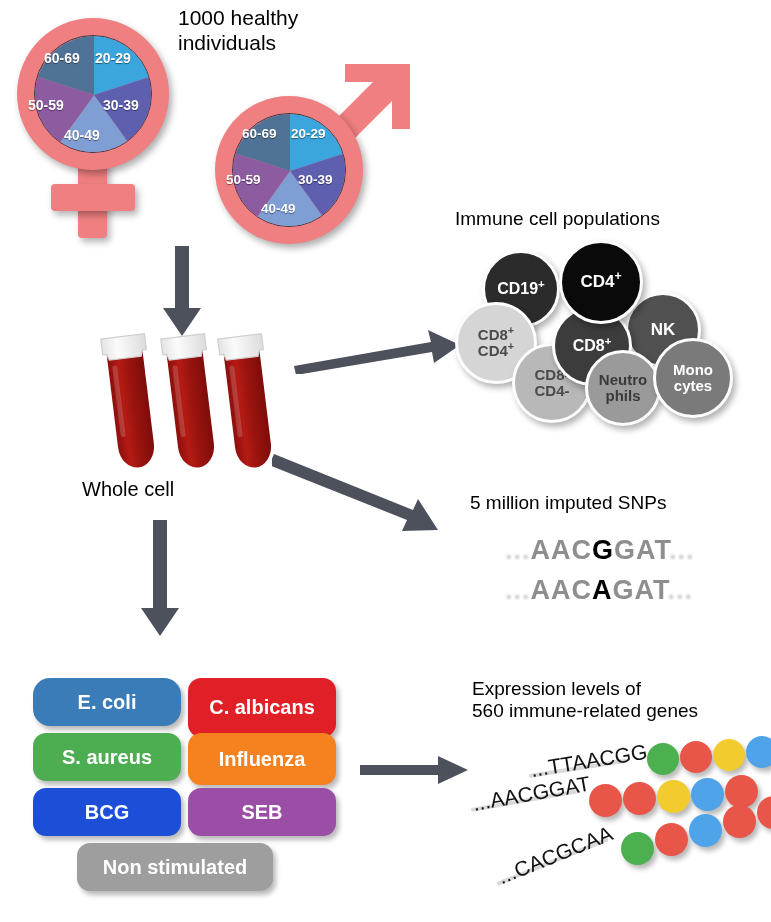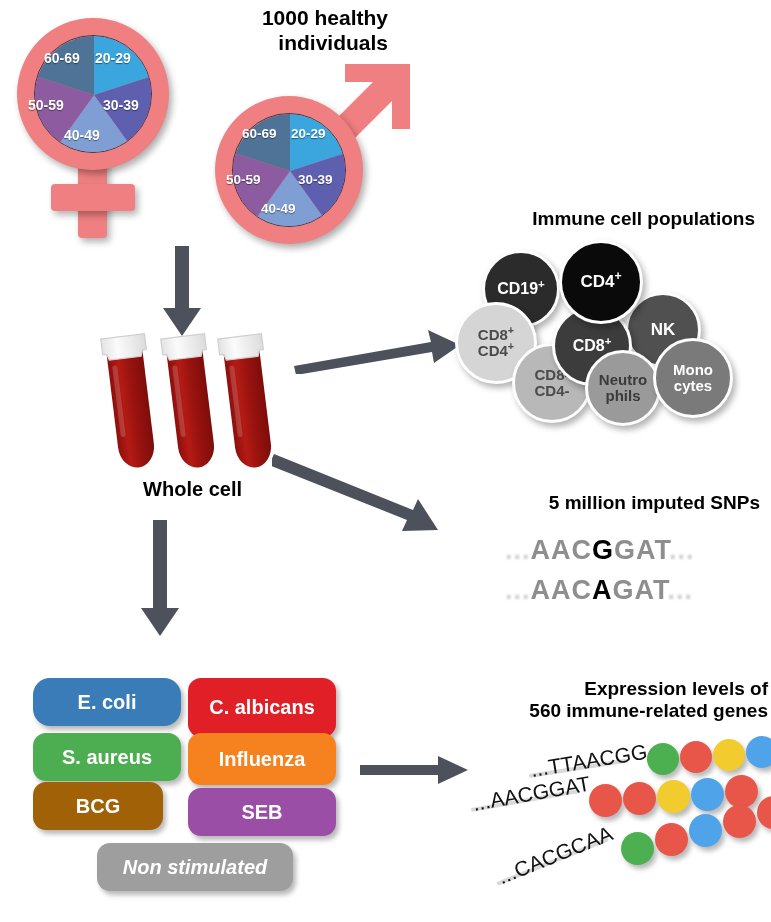--- a/index.html
+++ b/index.html
@@ -7,7 +7,7 @@
        font-family:"Liberation Sans","DejaVu Sans",sans-serif;}
   .stage{position:absolute;inset:0;width:771px;height:922px;}
 
-  .lbl{position:absolute;font-weight:bold;color:#000;text-align:right;line-height:1.18;}
+  .lbl{position:absolute;font-weight:normal;color:#000;text-align:left;line-height:1.18;}
 
   
   .sym{position:absolute;}

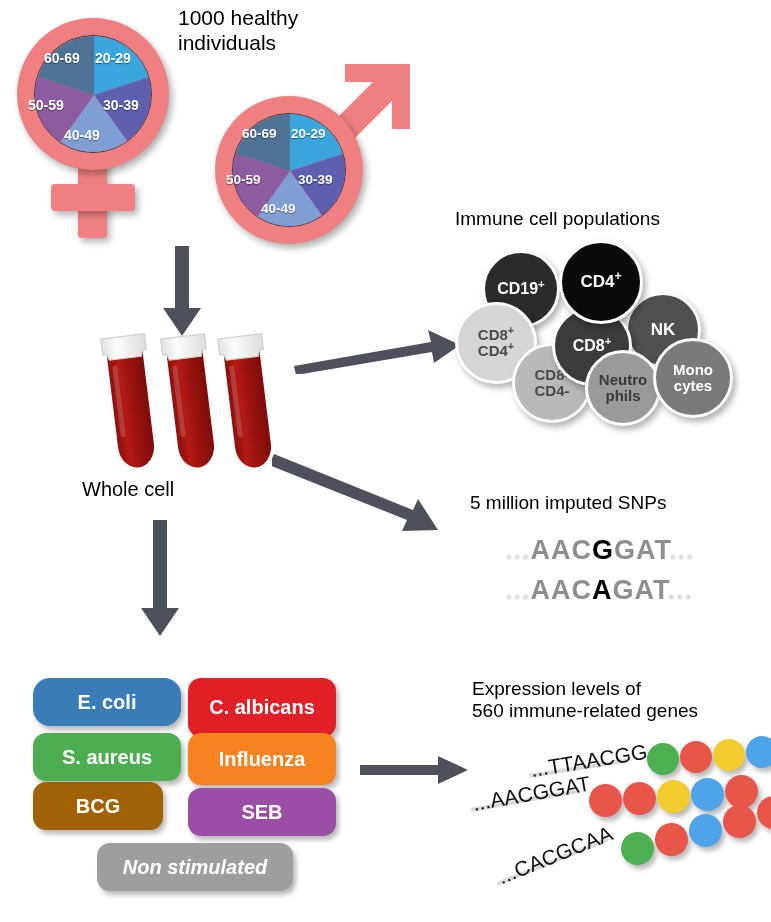--- a/index.html
+++ b/index.html
@@ -224,7 +224,7 @@
     <div class="stim" style="left:155px;top:0px;width:148px;height:59px;background:#e02026;font-size:20px;">C. albicans</div>
     <div class="stim" style="left:0px;top:55px;width:148px;height:48px;background:#4cae50;font-size:20px;">S. aureus</div>
     <div class="stim" style="left:155px;top:55px;width:148px;height:52px;background:#f5821f;font-size:20px;">Influenza</div>
-    <div class="stim" style="left:0px;top:104px;width:130px;height:48px;background:#a16207;font-size:20px;">BCG</div>
+    <div class="stim" style="left:0px;top:110px;width:148px;height:48px;background:#1d4ed8;font-size:20px;">BCG</div>
     <div class="stim" style="left:155px;top:110px;width:148px;height:48px;background:#9b4ea5;font-size:20px;">SEB</div>
     <div class="stim" style="left:64px;top:165px;width:196px;height:48px;background:#9e9e9e;font-size:20px;font-style:italic;">Non stimulated</div>
   </div>

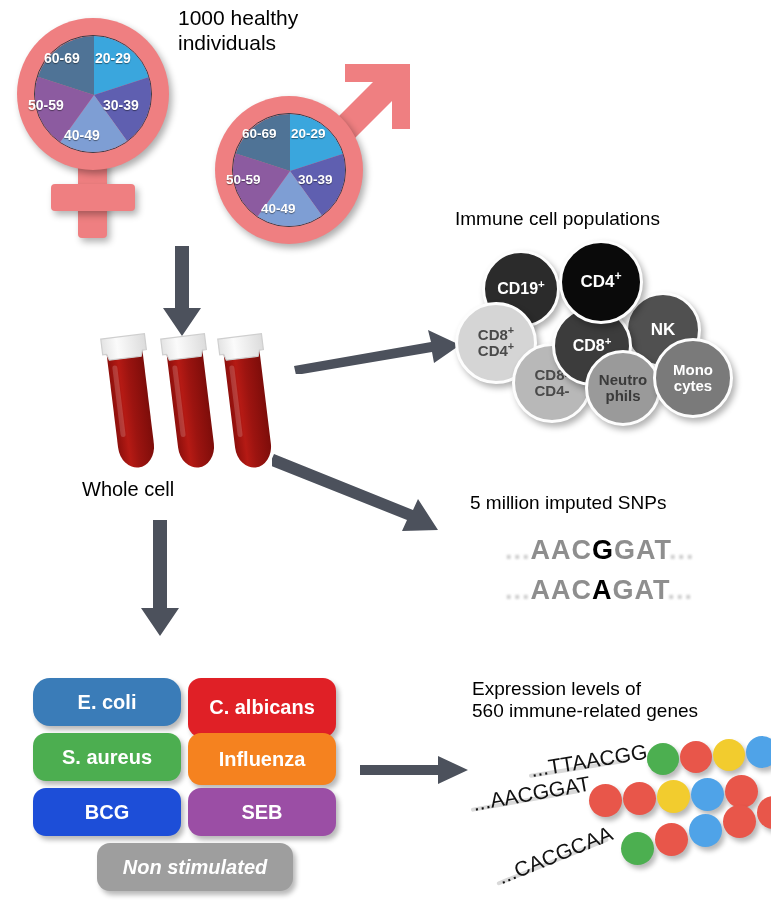--- a/index.html
+++ b/index.html
@@ -226,7 +226,7 @@
     <div class="stim" style="left:155px;top:55px;width:148px;height:52px;background:#f5821f;font-size:20px;">Influenza</div>
     <div class="stim" style="left:0px;top:110px;width:148px;height:48px;background:#1d4ed8;font-size:20px;">BCG</div>
     <div class="stim" style="left:155px;top:110px;width:148px;height:48px;background:#9b4ea5;font-size:20px;">SEB</div>
-    <div class="stim" style="left:64px;top:165px;width:196px;height:48px;background:#9e9e9e;font-size:20px;font-style:italic;">Non stimulated</div>
+    <div class="stim" style="left:44px;top:165px;width:196px;height:48px;background:#9e9e9e;font-size:20px;">Non stimulated</div>
   </div>
 
   <div class="arrow" style="left:360px;top:756px;width:110px;height:30px;">

